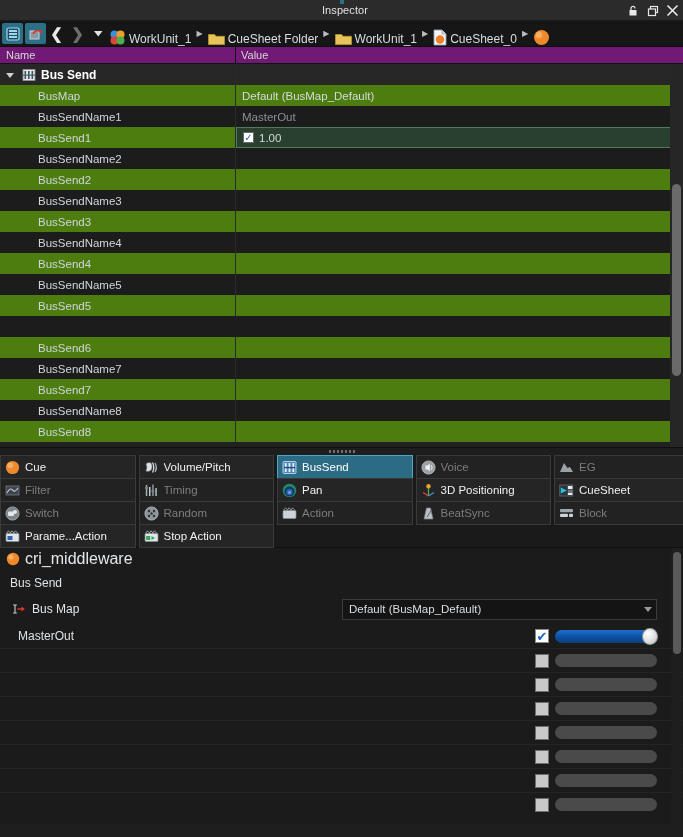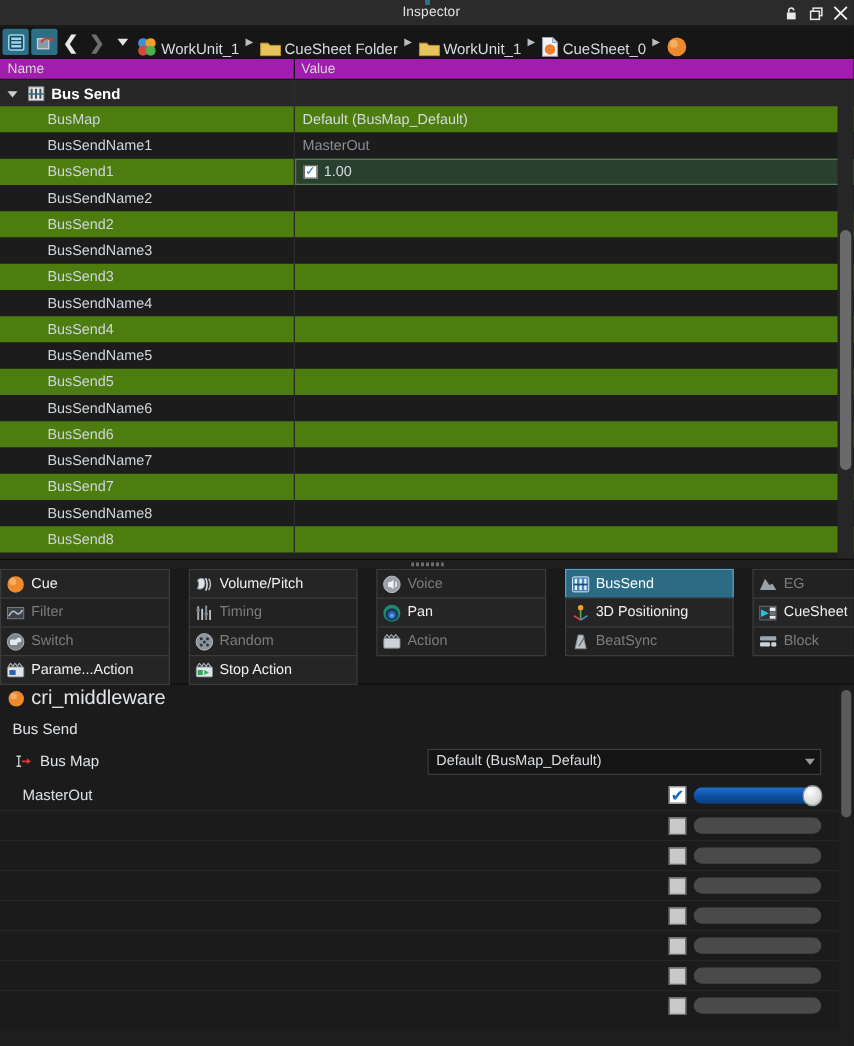--- a/index.html
+++ b/index.html
@@ -60,7 +60,7 @@
   
   .prop-area { position: relative; height: 401px; background: #212121;
     overflow: hidden; border-bottom: 1px solid #0f0f0f; }
-  .prop-header { display: flex; height: 17px; background: #a21caf;
+  .prop-header { display: flex; height: 17px; background: #701a75;
     border-bottom: 1px solid #141414; font-size: 11px; color: #d6d6d6; }
   .prop-header .col-name { width: 236px; padding-left: 6px;
     border-right: 1px solid #141414; display: flex; align-items: center; }

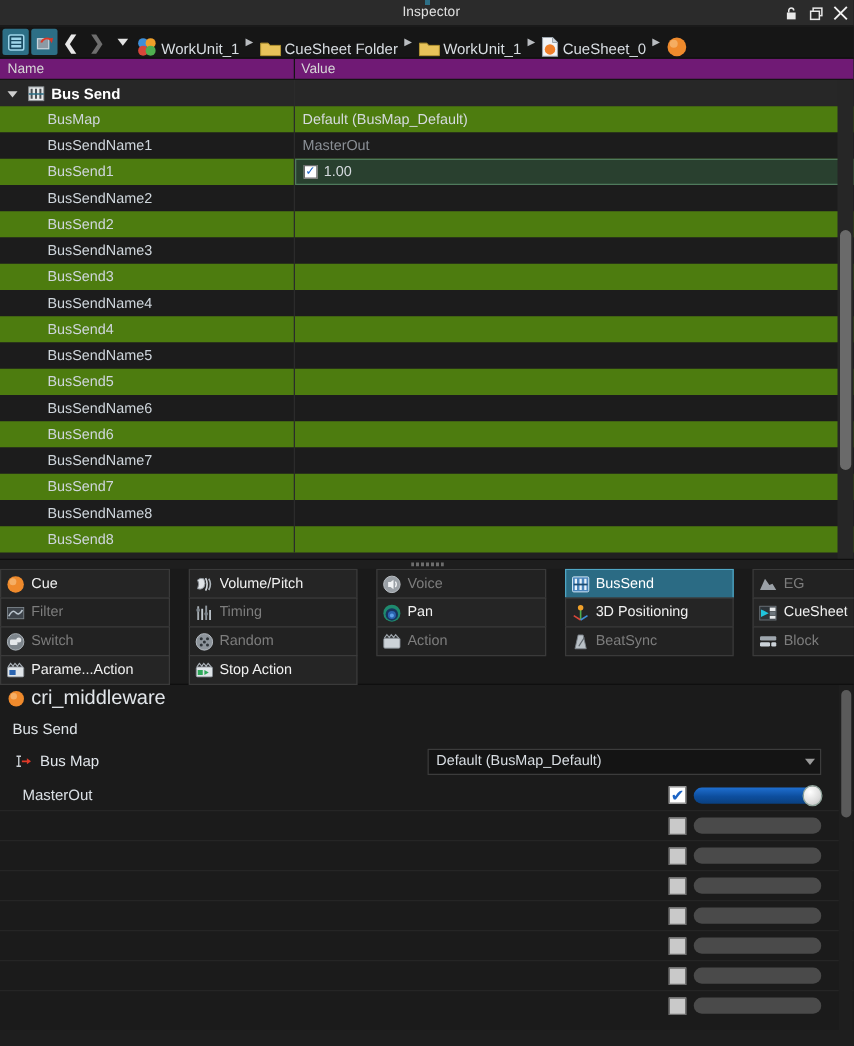--- a/index.html
+++ b/index.html
@@ -340,7 +340,6 @@
       <div class="pvalue"></div>
       </div>
     <div class="prow odd">
-      <div class="pname">BusSendName6</div>
       <div class="pvalue"></div>
       </div>
     <div class="prow even">

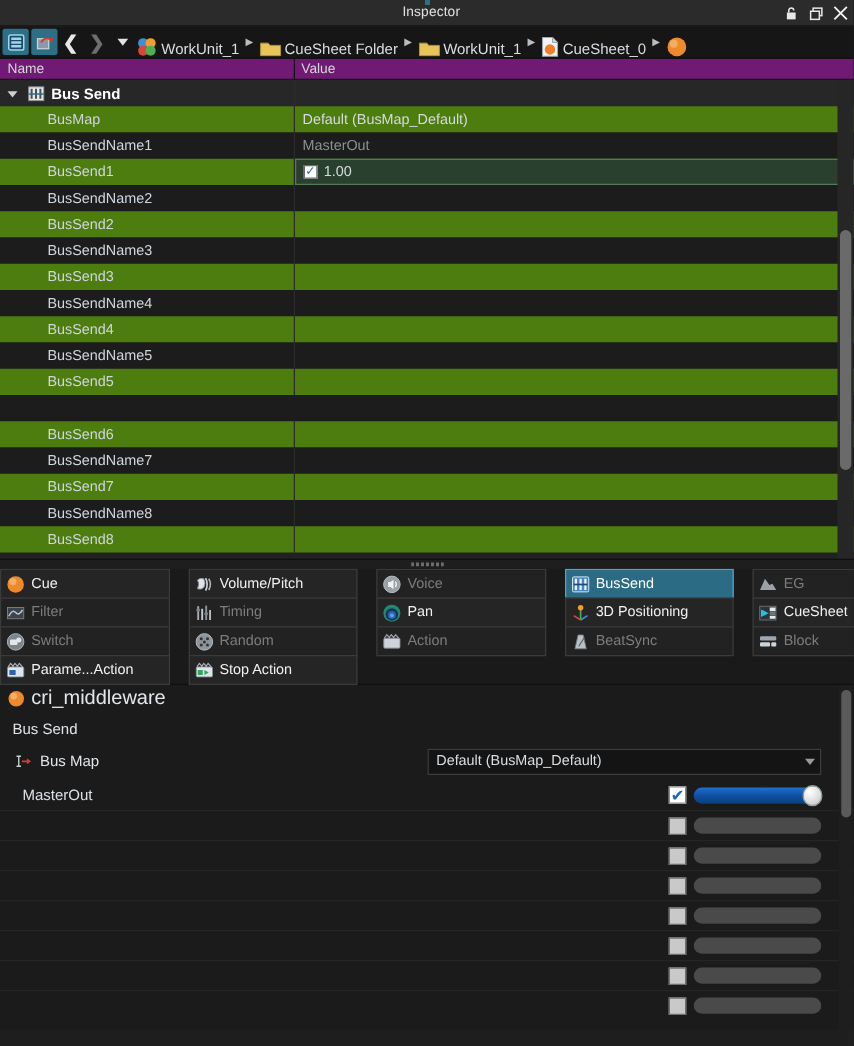--- a/index.html
+++ b/index.html
@@ -106,7 +106,7 @@
   .tabrow { display: flex; }
   .tabcell { height: 24px; width: 135.5px; flex: 0 0 135.5px;
     display: flex; align-items: center; gap: 5px;
-    border: 1px solid #3a3a3a; margin: 0 16px -1px -1px;
+    border: 1px solid #3a3a3a; margin: 0 4px -1px -1px;
     padding-left: 4px; font-size: 11.5px; background: #252525; }
   .tabcell.active { background: #2b6b84; border-color: #4fa6c4; color: #ffffff; }
   .tabcell.enabled { color: #f0f0f0; }

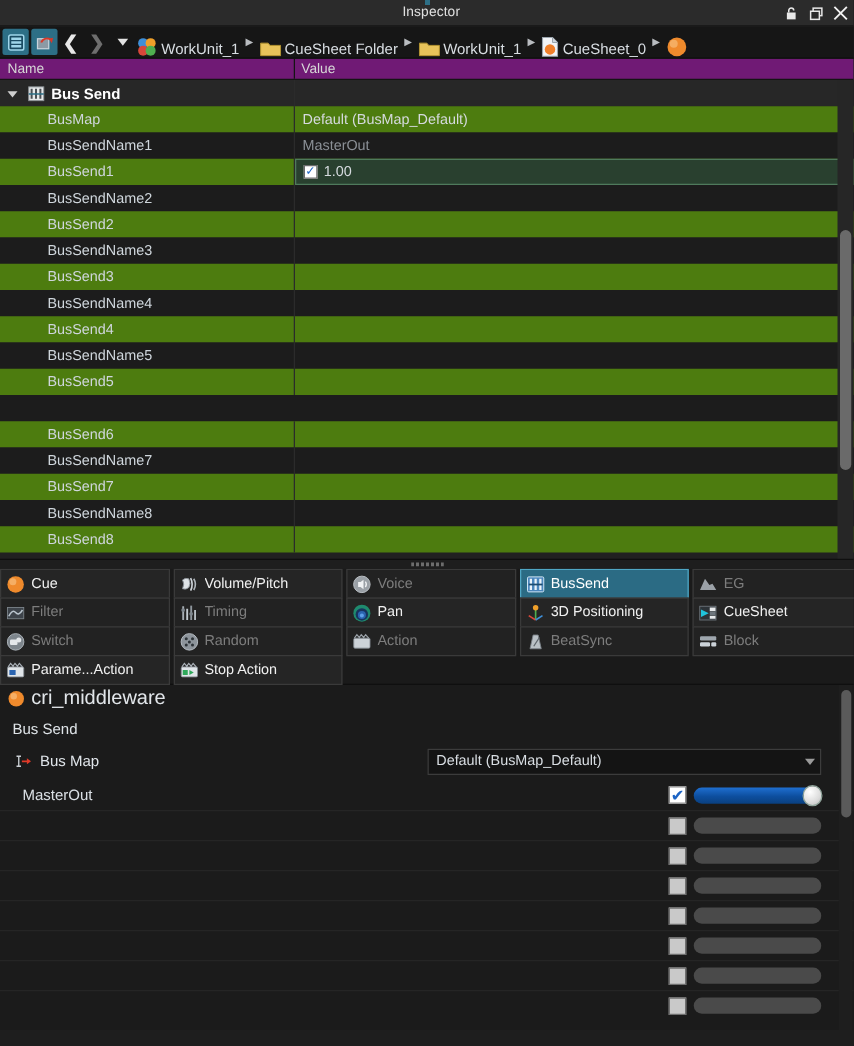--- a/index.html
+++ b/index.html
@@ -394,16 +394,6 @@
       </span>
       <span class="tablabel">Volume/Pitch</span>
     </div>
-    <div class="tabcell disabled">
-      <span class="ico">
-        <svg width="15" height="15" viewBox="0 0 15 15">
-          <circle cx="7.5" cy="7.5" r="6.6" fill="#9aa0a6" stroke="#b9bec3" stroke-width=".8"></circle>
-          <path d="M4.5 5.5 h2 l2.3-1.8 v7.6 L6.5 9.5 h-2Z" fill="#f0f2f4"></path>
-          <path d="M10.3 5.3 q1.6 2.2 0 4.4" fill="none" stroke="#f0f2f4" stroke-width="1"></path>
-        </svg>
-      </span>
-      <span class="tablabel">Voice</span>
-    </div>
     <div class="tabcell active">
       <span class="ico">
         <svg width="15" height="15" viewBox="0 0 15 15">
@@ -415,6 +405,16 @@
         </svg>
       </span>
       <span class="tablabel">BusSend</span>
+    </div>
+    <div class="tabcell disabled">
+      <span class="ico">
+        <svg width="15" height="15" viewBox="0 0 15 15">
+          <circle cx="7.5" cy="7.5" r="6.6" fill="#9aa0a6" stroke="#b9bec3" stroke-width=".8"></circle>
+          <path d="M4.5 5.5 h2 l2.3-1.8 v7.6 L6.5 9.5 h-2Z" fill="#f0f2f4"></path>
+          <path d="M10.3 5.3 q1.6 2.2 0 4.4" fill="none" stroke="#f0f2f4" stroke-width="1"></path>
+        </svg>
+      </span>
+      <span class="tablabel">Voice</span>
     </div>
     <div class="tabcell disabled">
       <span class="ico">

